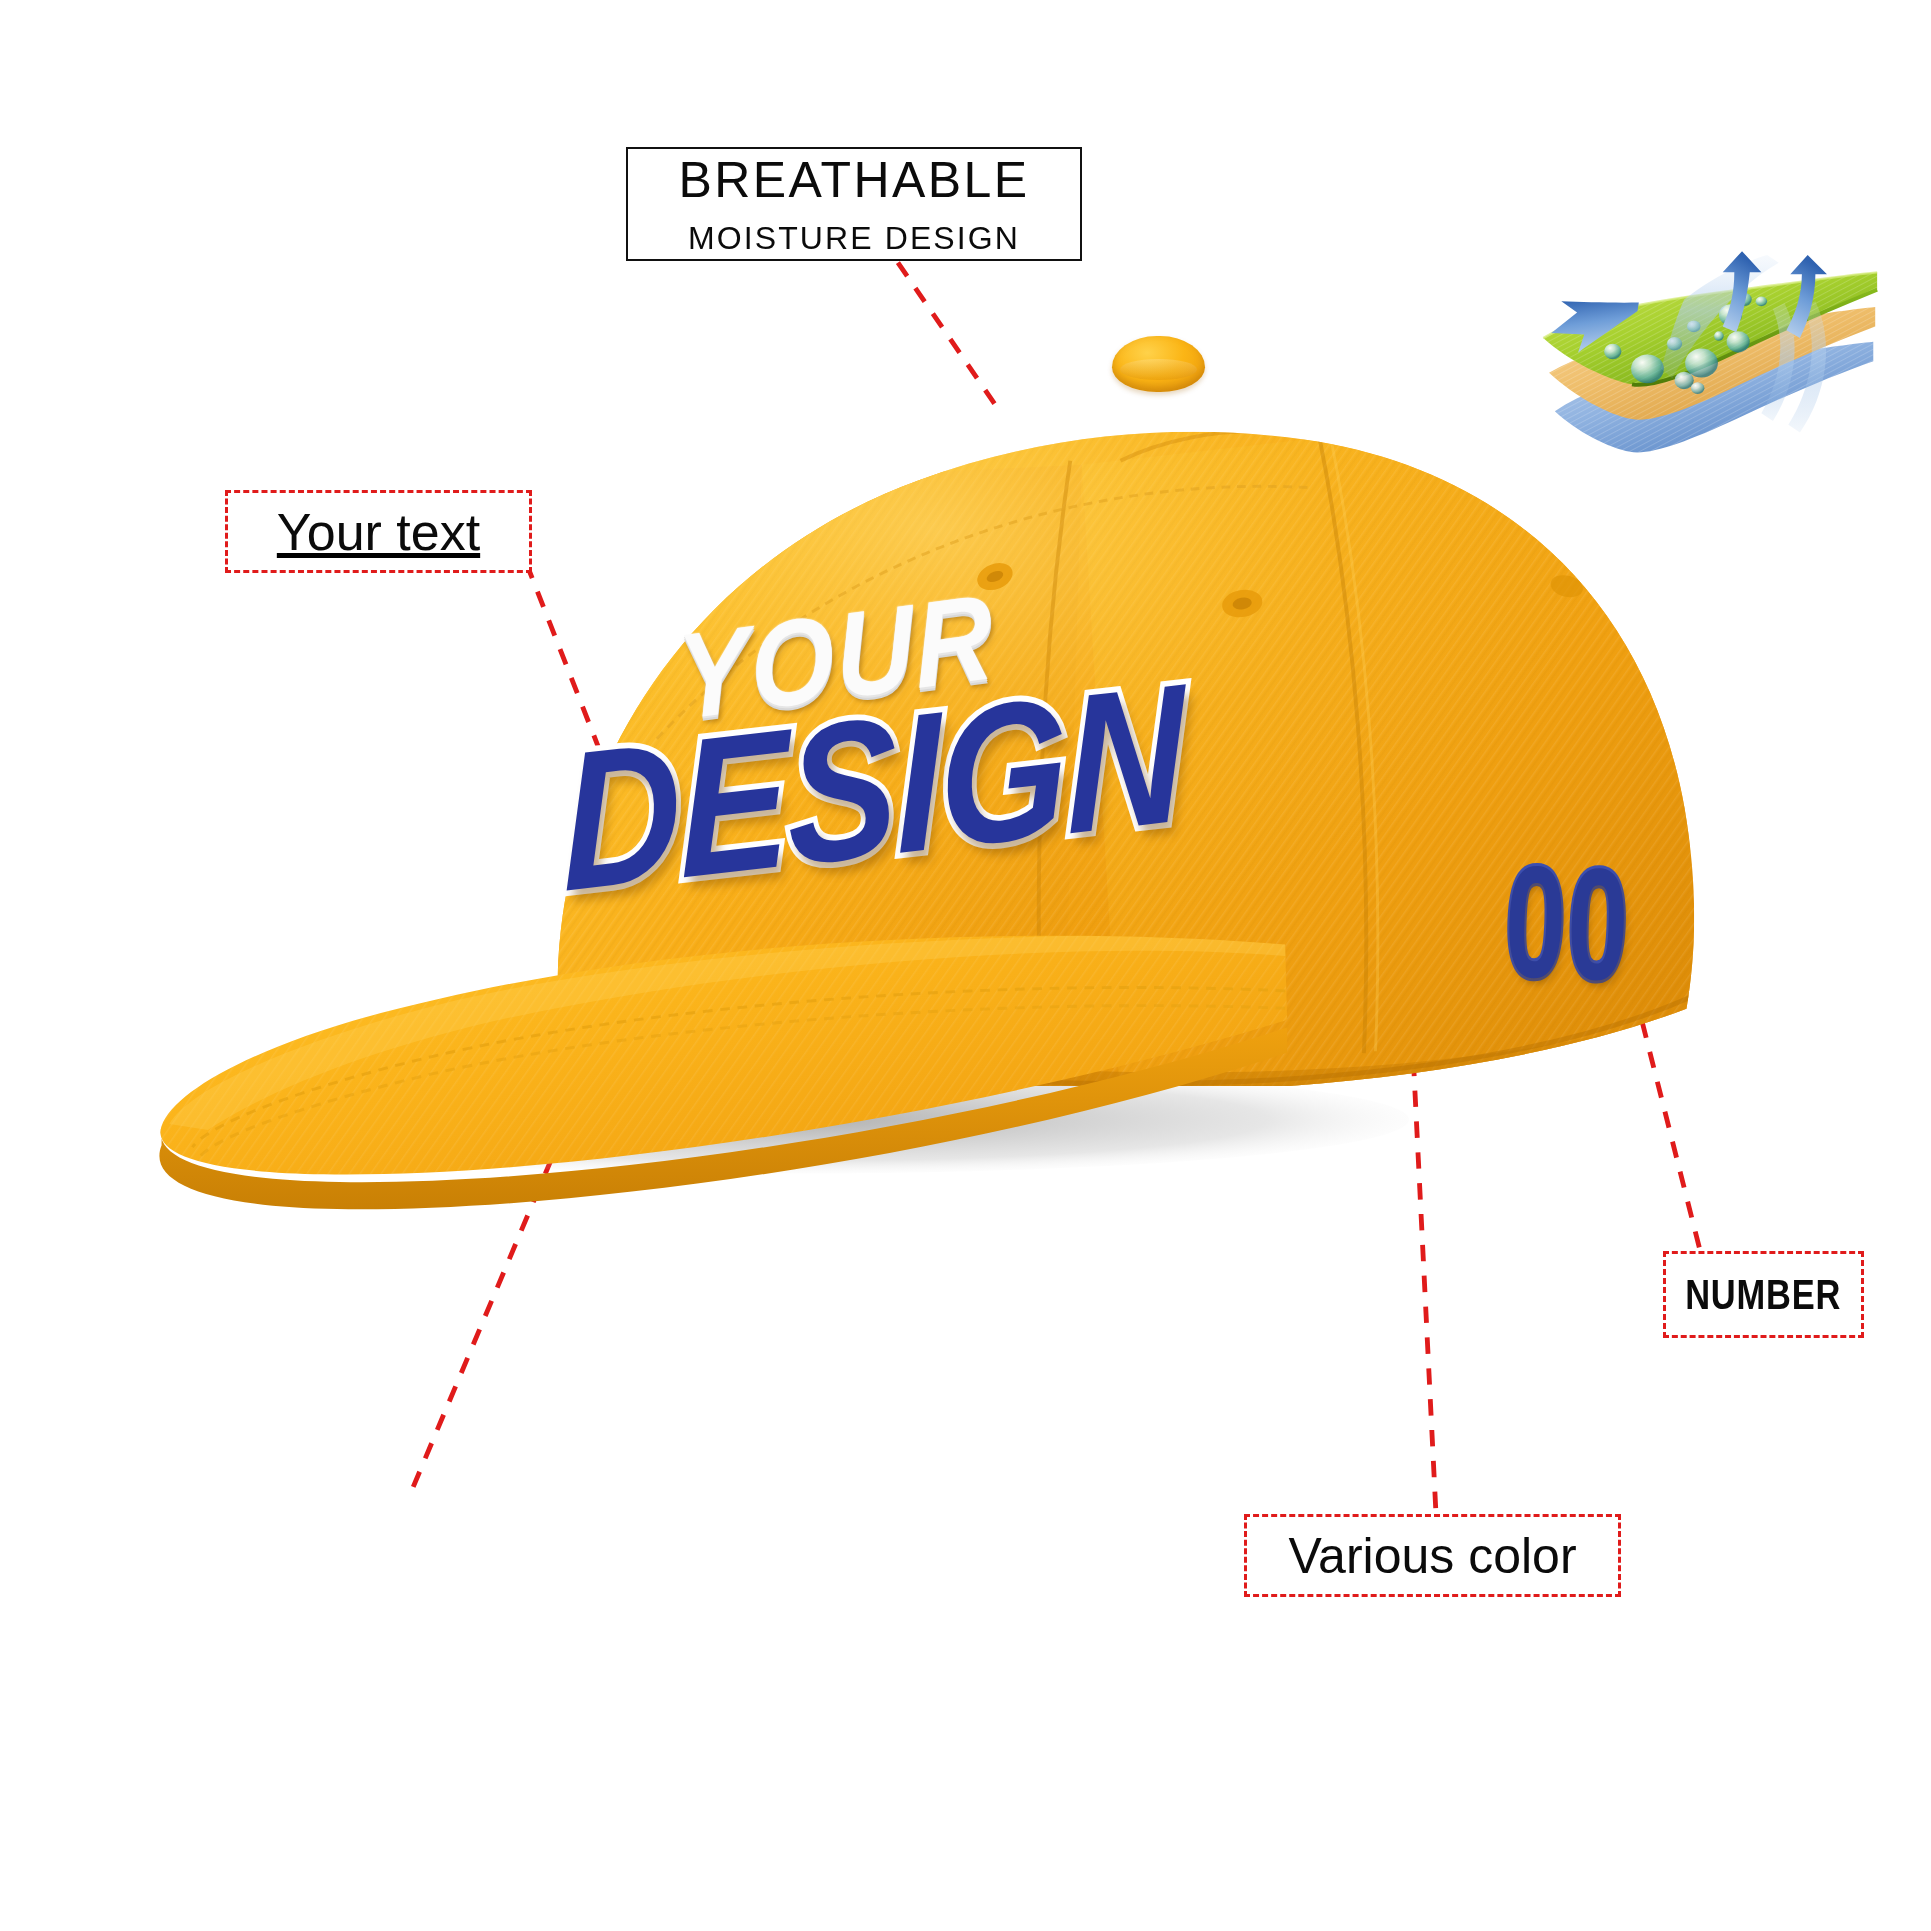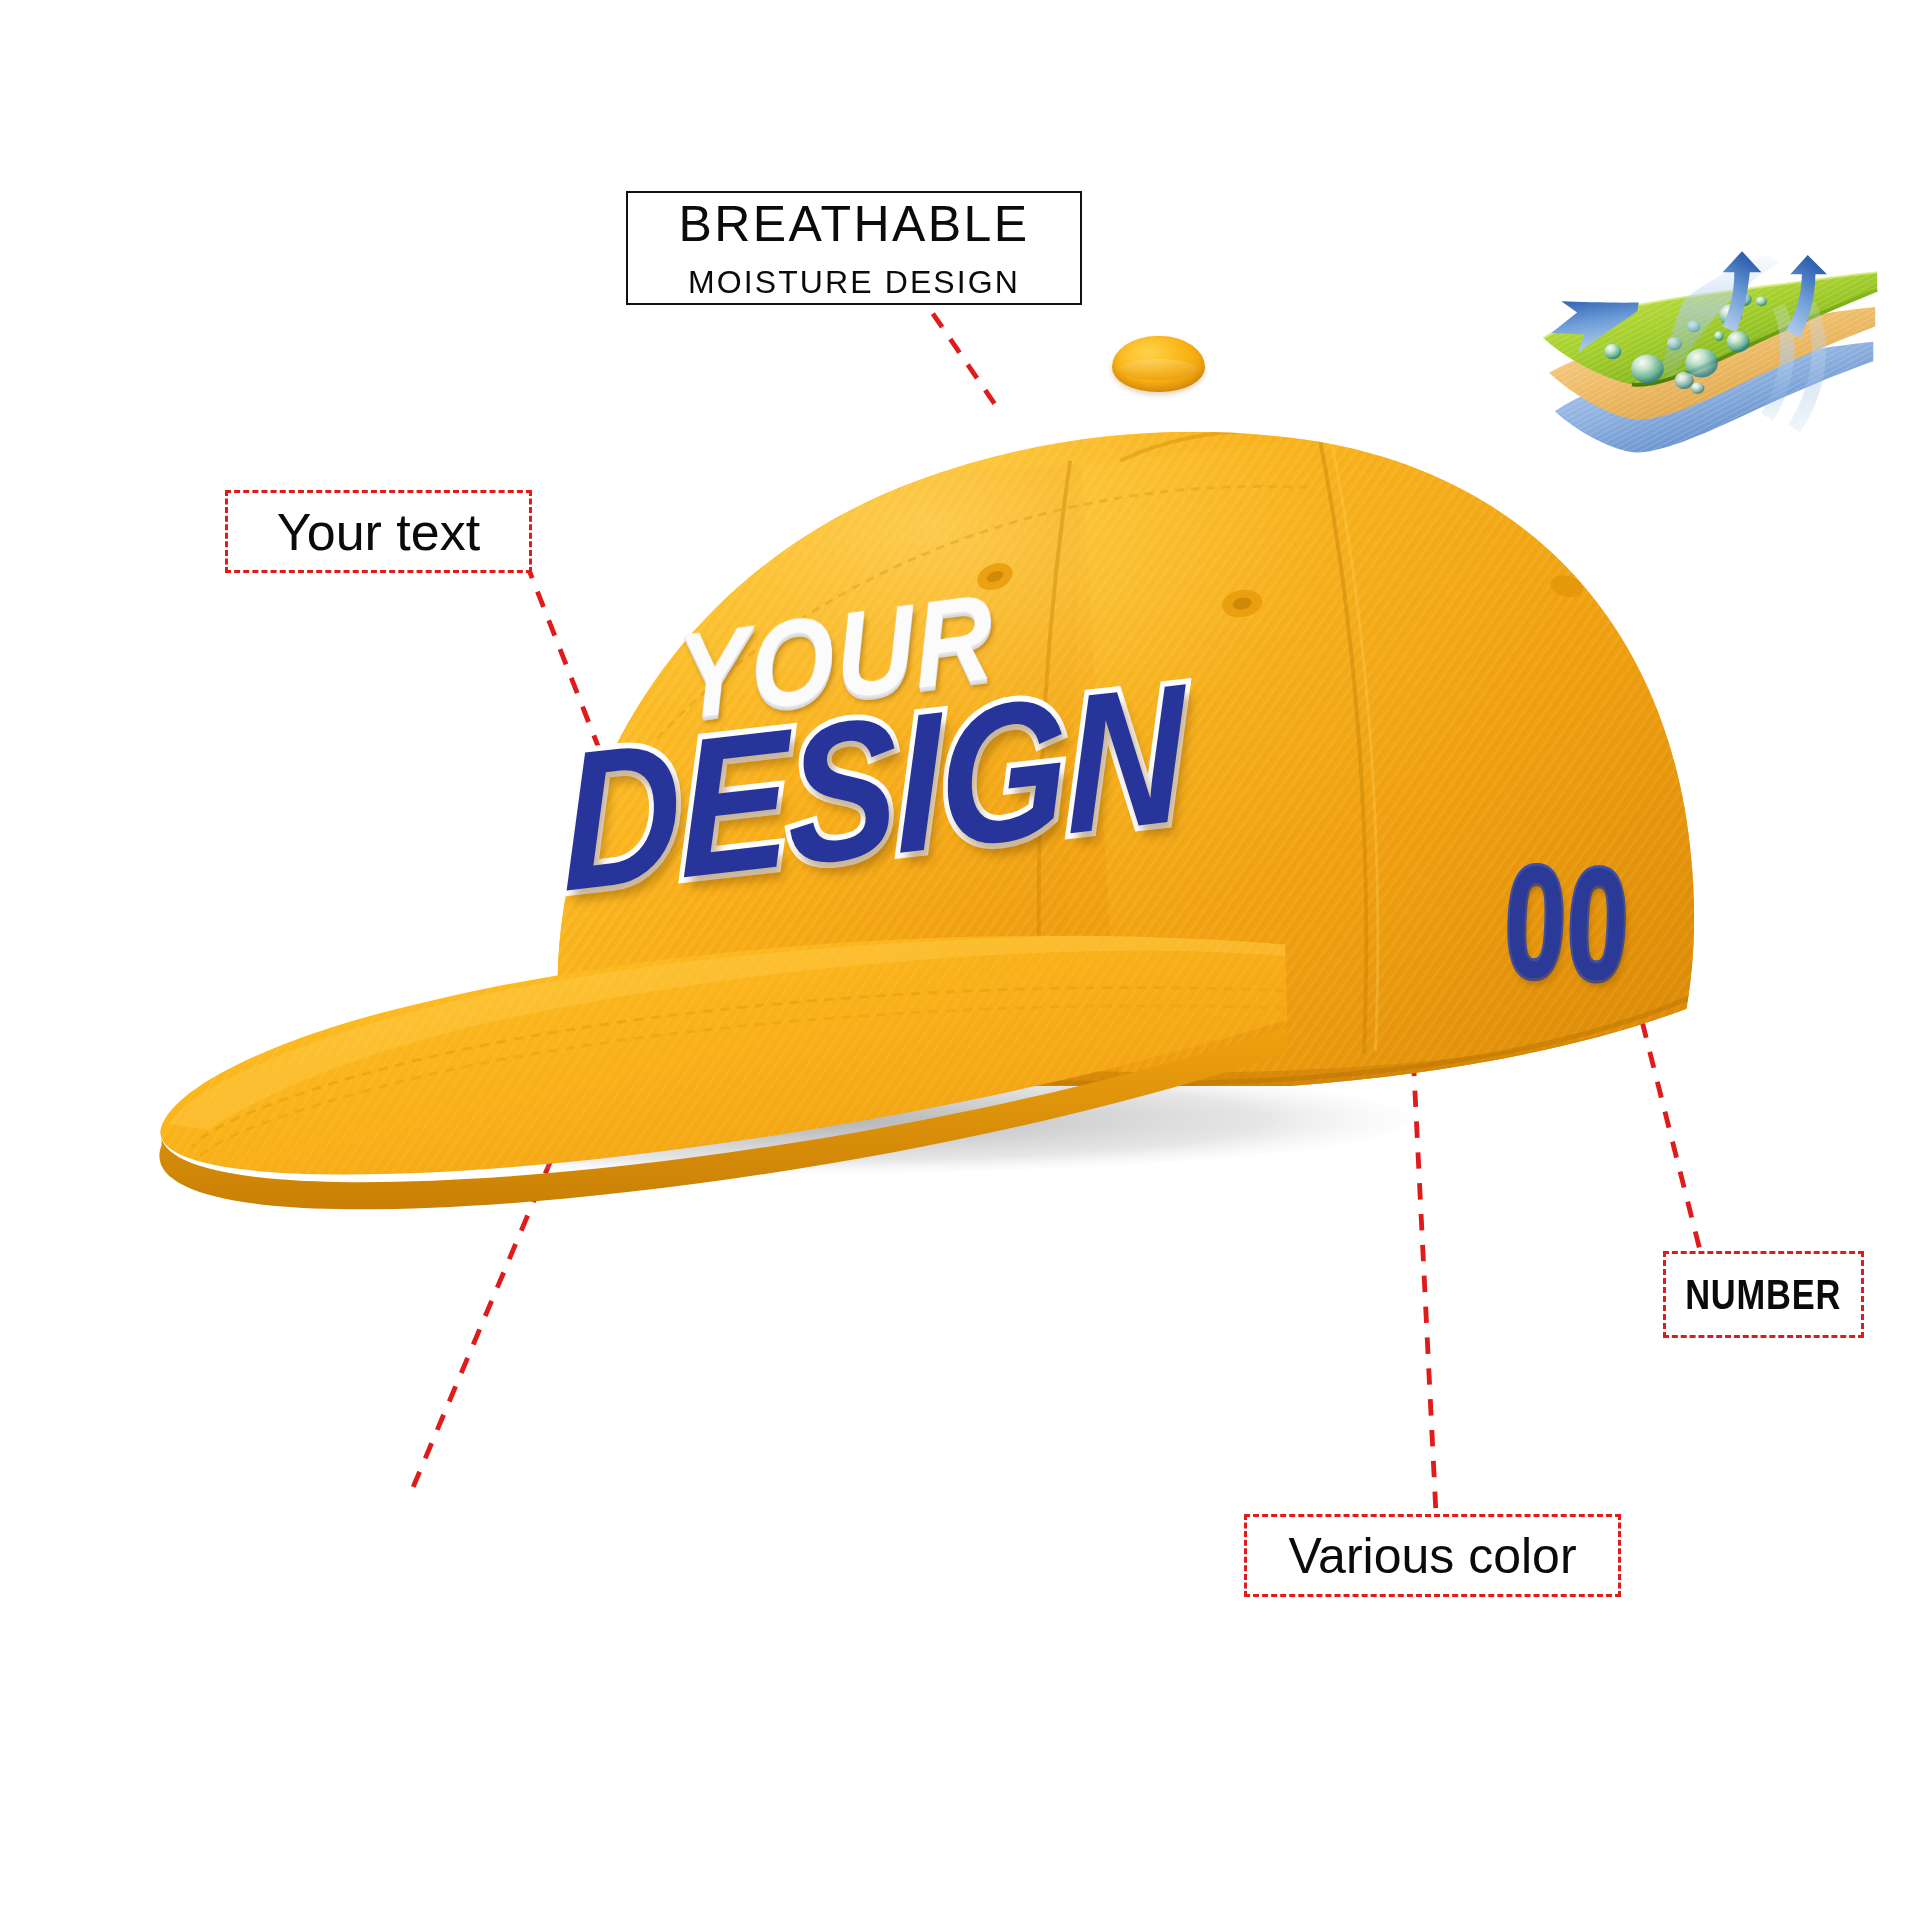--- a/index.html
+++ b/index.html
@@ -18,7 +18,7 @@
   .callout.solid{border:2.9px solid #111111;}
   .callout .lbl{color:#0b0b0b;font-family:"Liberation Sans",sans-serif;line-height:1;white-space:nowrap;}
 
-  #cal-breathable{left:626px;top:147px;width:456px;height:114px;flex-direction:column;gap:17px;margin-top:44px;}
+  #cal-breathable{left:626px;top:147px;width:456px;height:114px;flex-direction:column;gap:17px;}
   #cal-breathable .l1{font-size:50px;letter-spacing:2.4px;font-weight:400;}
   #cal-breathable .l2{font-size:32px;letter-spacing:2.1px;font-weight:400;}
 

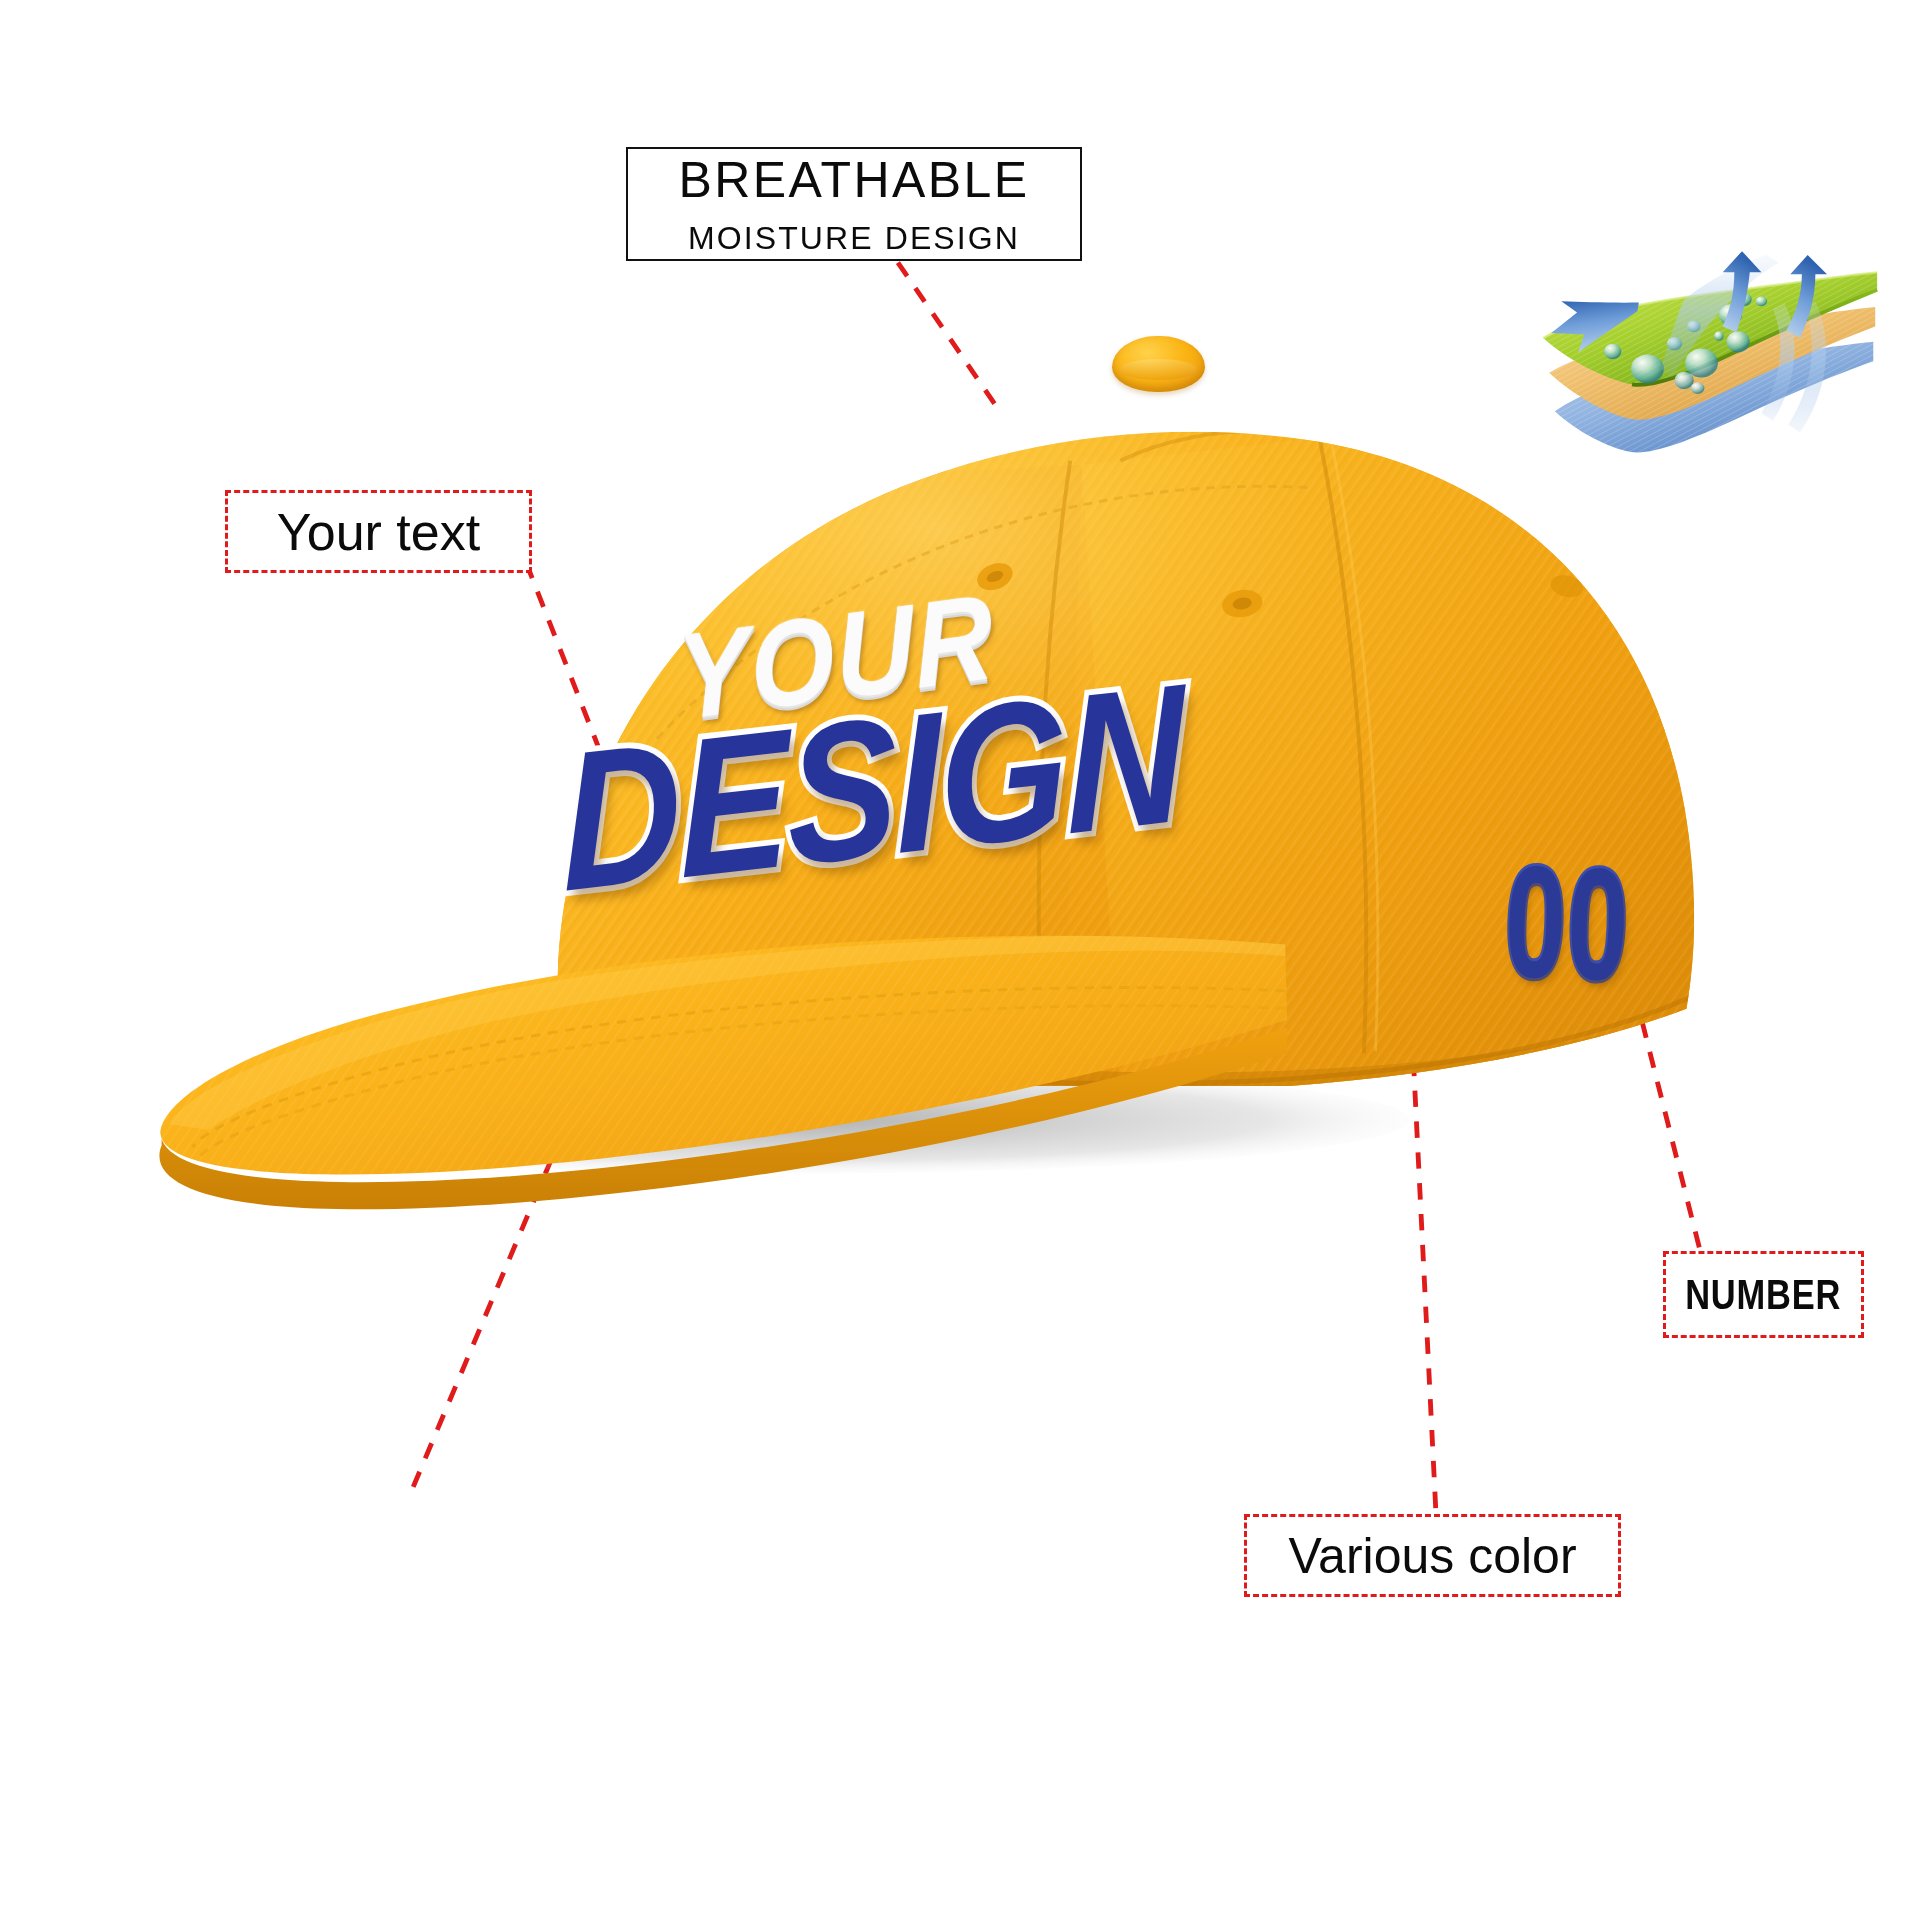--- a/index.html
+++ b/index.html
@@ -22,7 +22,7 @@
   #cal-breathable .l1{font-size:50px;letter-spacing:2.4px;font-weight:400;}
   #cal-breathable .l2{font-size:32px;letter-spacing:2.1px;font-weight:400;}
 
-  #cal-yourtext{left:225px;top:490px;width:307px;height:83px;}
+  #cal-yourtext{left:225px;top:490px;width:307px;height:83px;text-decoration:underline;}
   #cal-yourtext .lbl{font-size:52px;}
 
   #cal-stitched{left:172px;top:1492px;width:359px;height:106px;}

